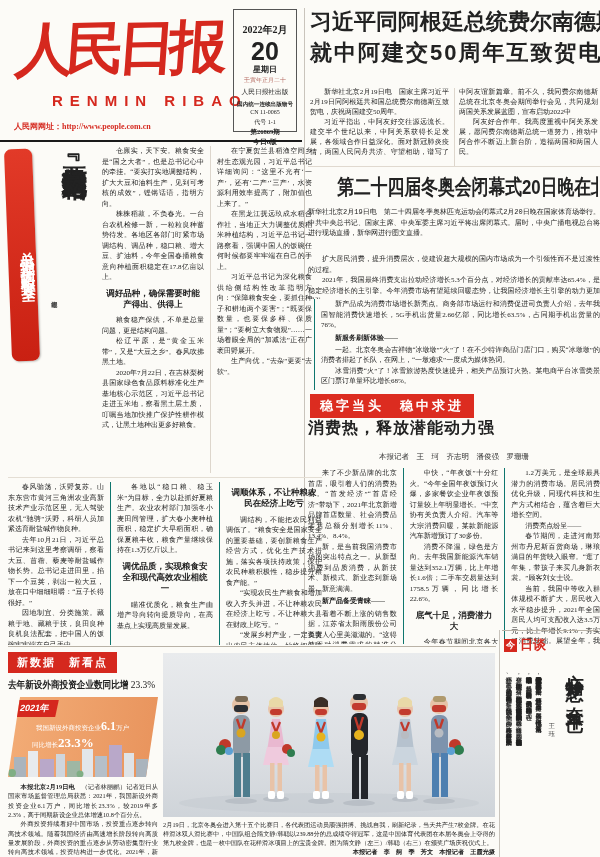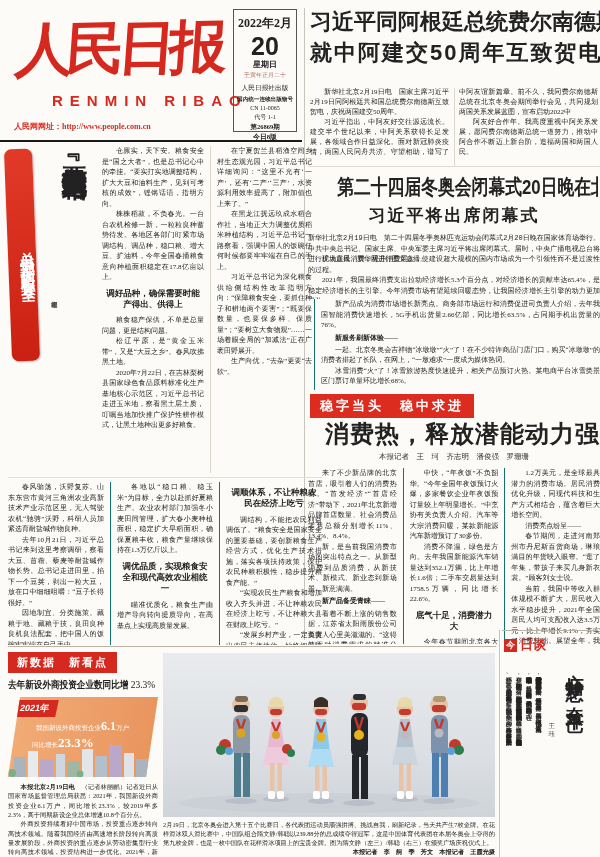--- a/index.html
+++ b/index.html
@@ -16,7 +16,7 @@
   .masthead-web{left:14px;top:121px;color:#d5281e;font-size:8px;font-weight:bold;}
   .datebox{left:233px;top:9px;width:64px;height:123px;border:1px solid #555;text-align:center;
       font-size:6.5px;line-height:1.55;padding-top:4px;}
-  .datebox .ym{font-size:12px;font-weight:bold;}
+  .datebox .ym{font-size:10px;font-weight:bold;margin-top:8px;}
   .datebox .day{font-size:25px;font-weight:bold;line-height:1.05;font-family:"Liberation Sans",sans-serif;}
   .datebox .wd{font-size:8px;font-weight:bold;}
   .datebox .lunar{color:#b4685f;font-size:6px;}

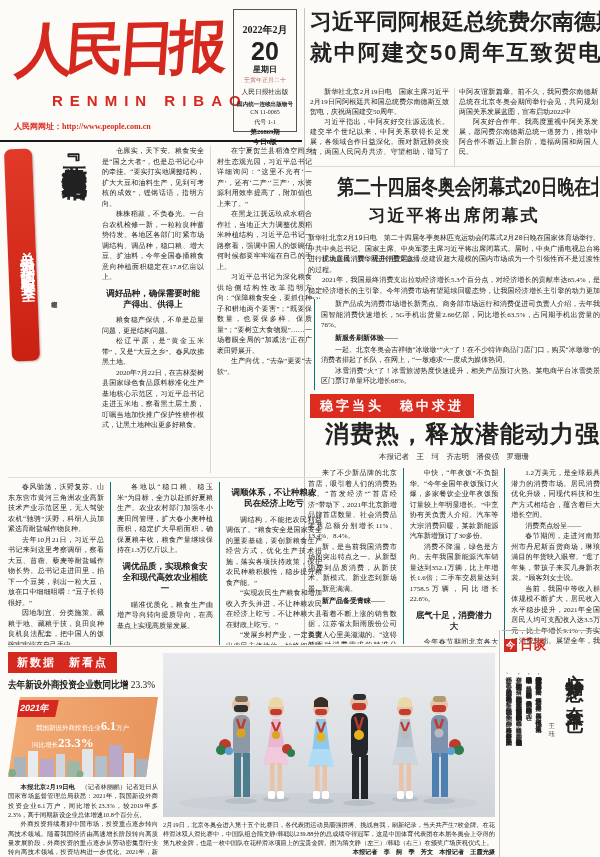--- a/index.html
+++ b/index.html
@@ -144,7 +144,6 @@
 
   <div class="abs oly sans">
     <div class="h">第二十四届冬奥会闭幕式20日晚在北京举行</div>
-    <div class="sub">习近平将出席闭幕式</div>
     <div class="body" style="font-family:Liberation Mono, monospace">新华社北京2月19日电　第二十四届冬季奥林匹克运动会闭幕式2月20日晚在国家体育场举行。中共中央总书记、国家主席、中央军委主席习近平将出席闭幕式。届时，中央广播电视总台将进行现场直播，新华网进行图文直播。</div>
   </div>
 

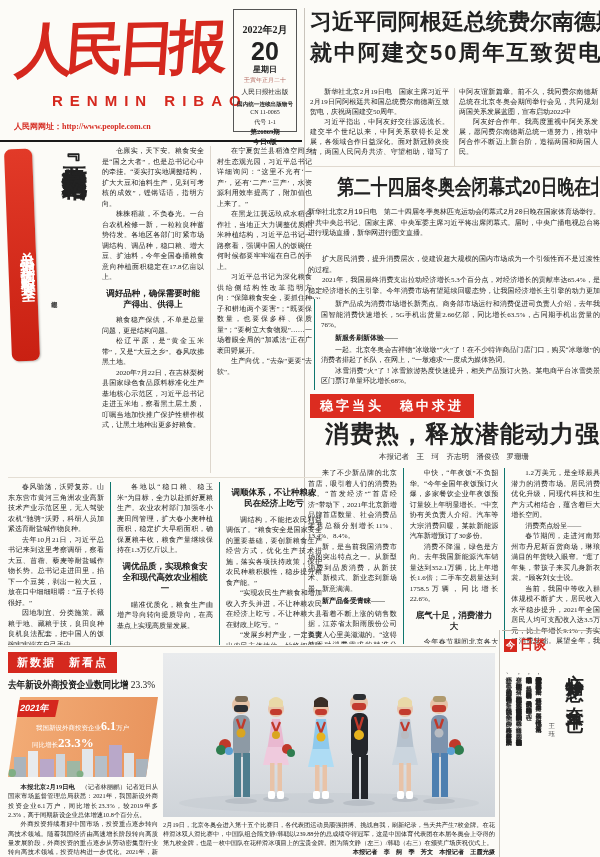--- a/index.html
+++ b/index.html
@@ -65,7 +65,7 @@
   .cons-top{left:308px;top:254px;width:292px;height:136px;flex-direction:column;}
   .badge{left:310px;top:394px;background:#dc2c20;color:#fff;font-weight:bold;font-size:13px;
       padding:3px 10px;letter-spacing:3px;font-family:"Liberation Sans",sans-serif;}
-  .cons-h{left:308px;top:418px;width:292px;text-align:right;font-size:24px;font-weight:bold;
+  .cons-h{left:308px;top:418px;width:292px;text-align:left;font-size:16px;font-weight:bold;
       letter-spacing:1px;white-space:nowrap;font-family:"Liberation Sans",sans-serif;}
   .cons-byline{left:308px;top:452px;width:292px;text-align:center;font-size:7.5px;color:#333;}
   .cons-bottom{left:308px;top:468px;width:292px;height:176px;}

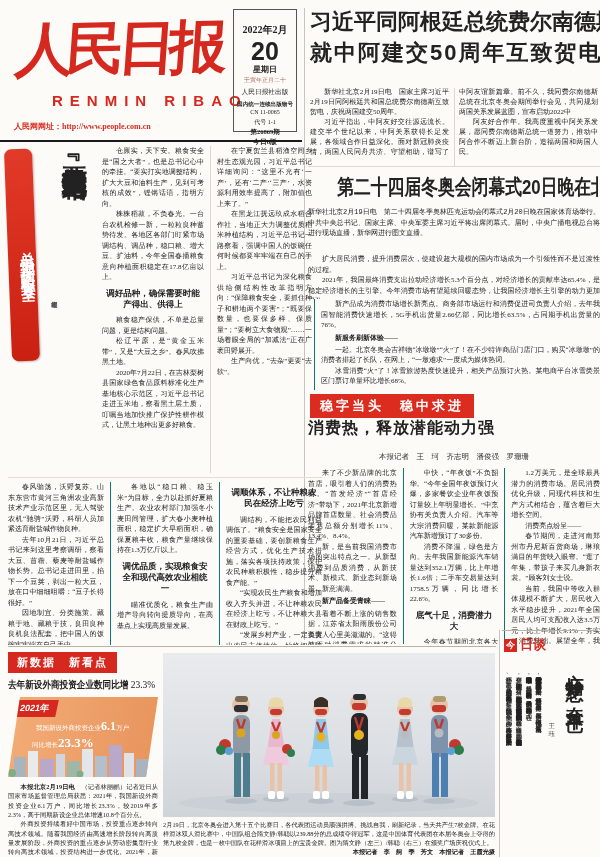--- a/index.html
+++ b/index.html
@@ -213,7 +213,7 @@
       <div style="display:contents"><p>看着不断上涨的销售数据，江苏省太阳雨股份公司负责人心里美滋滋的。“这得益于对消费需求的精准分析，设计出来的新产品自然是卖点大的新品。”去年，公司结合目标用户需求打造新爆款，全屋热水系统新品销量实现大幅增长。</p></div>
     </div>
     <div>
-      <div style="display:contents"><p>中快，“年夜饭”不负韶华。“今年全国年夜饭预订火爆，多家餐饮企业年夜饭预订量较上年明显增长。”中烹协有关负责人介绍。汽车等大宗消费回暖，某款新能源汽车新增预订了30多份。</p><p>消费不降温，绿色是方向。去年我国新能源汽车销量达到352.1万辆，比上年增长1.6倍；二手车交易量达到1758.5万辆，同比增长22.6%。</p></div>
+      <div style="display:contents"><p>中快，“年夜饭”十分红火。“今年全国年夜饭预订火爆，多家餐饮企业年夜饭预订量较上年明显增长。”中烹协有关负责人介绍。汽车等大宗消费回暖，某款新能源汽车新增预订了30多份。</p><p>消费不降温，绿色是方向。去年我国新能源汽车销量达到352.1万辆，比上年增长1.6倍；二手车交易量达到1758.5万辆，同比增长22.6%。</p></div>
       <div class="sh">底气十足，消费潜力大</div>
       <div style="display:contents"><p>今年春节期间北京各大商圈、重点商</p></div>
     </div>

